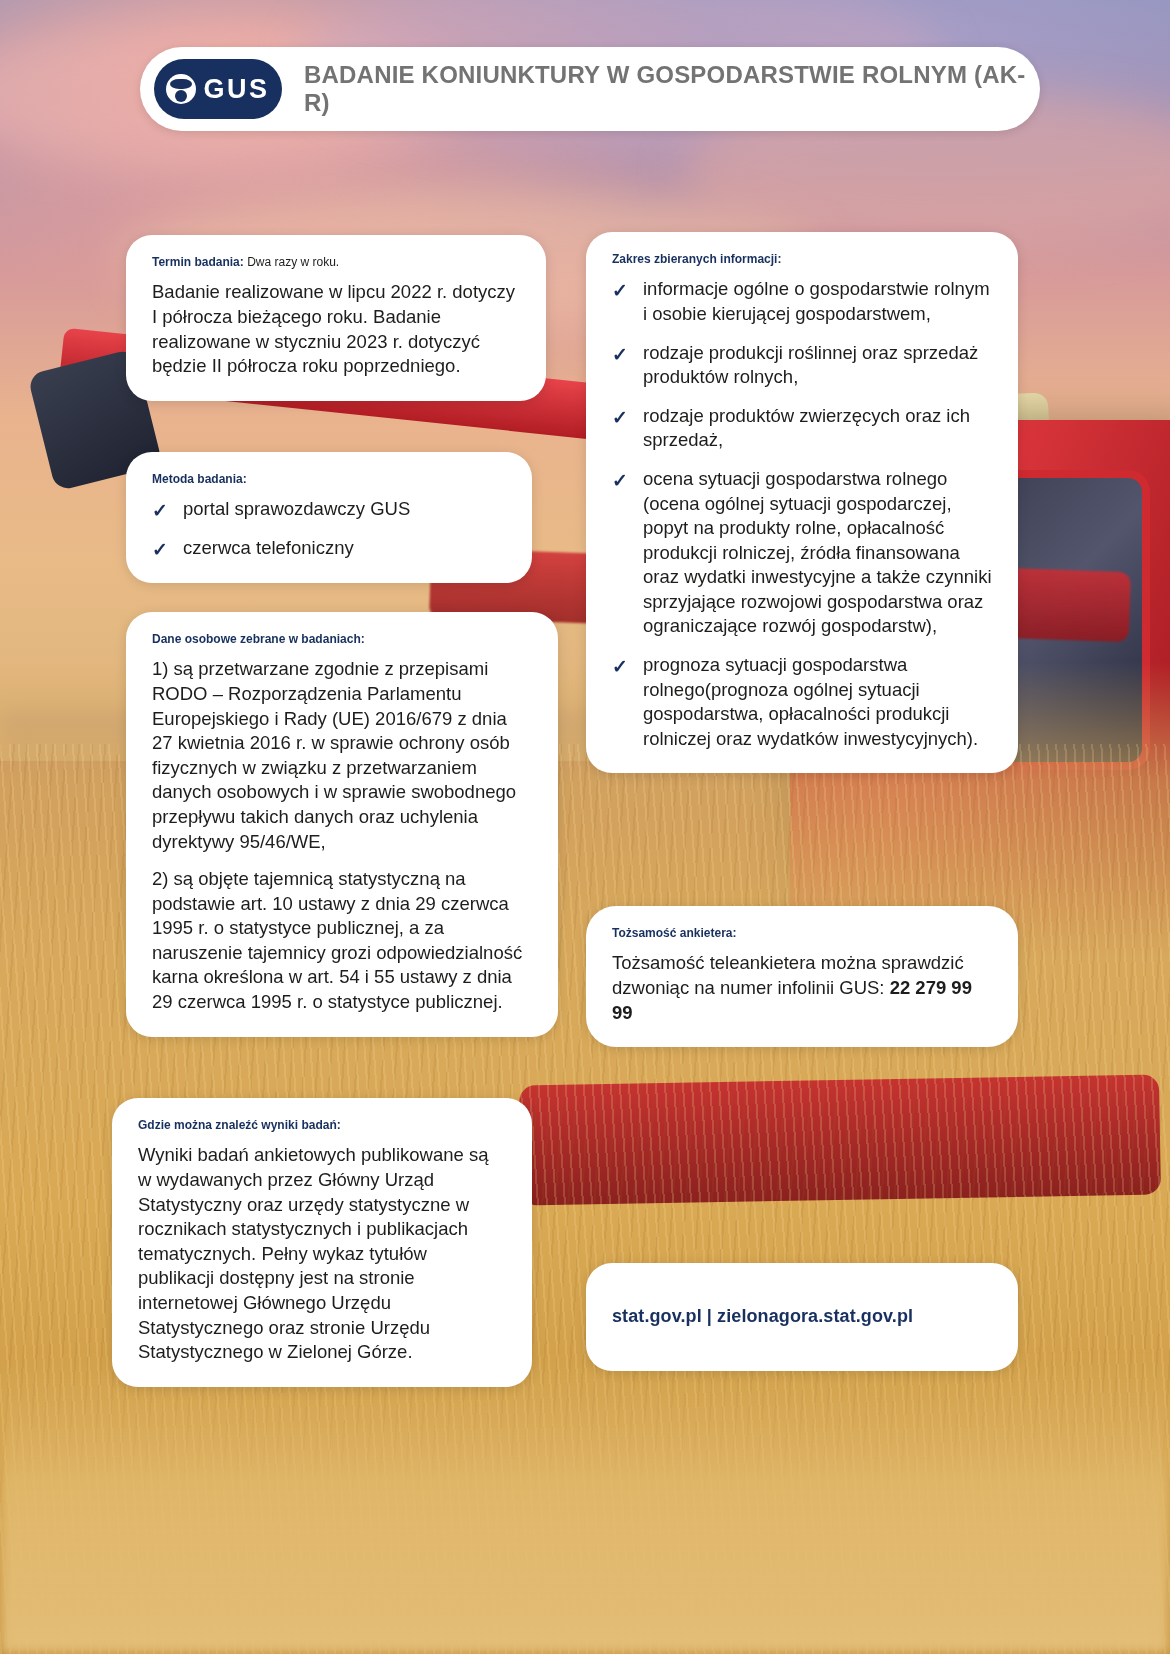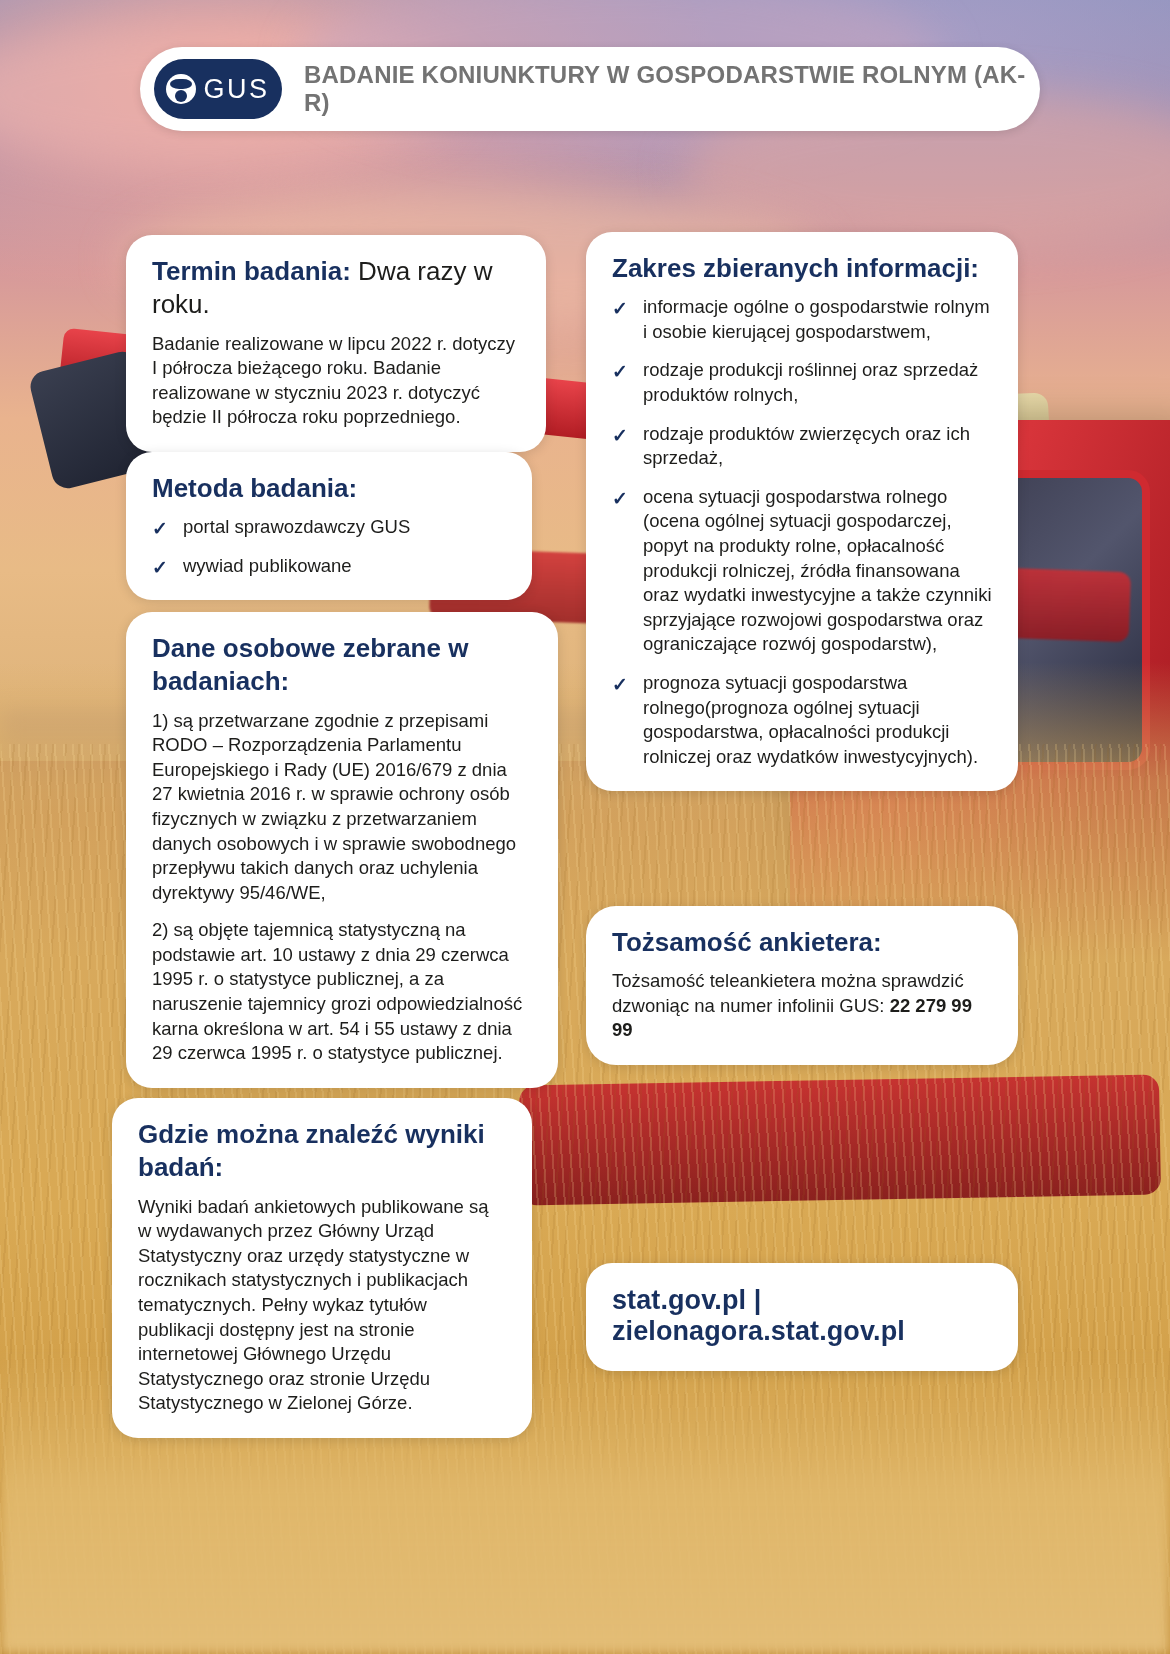--- a/index.html
+++ b/index.html
@@ -167,7 +167,7 @@
   .logo-text {
     color: #fff;
     font-size: 27px;
-    font-weight: normal;
+    font-weight: bold;
     letter-spacing: 2.5px;
   }
   .header-title {

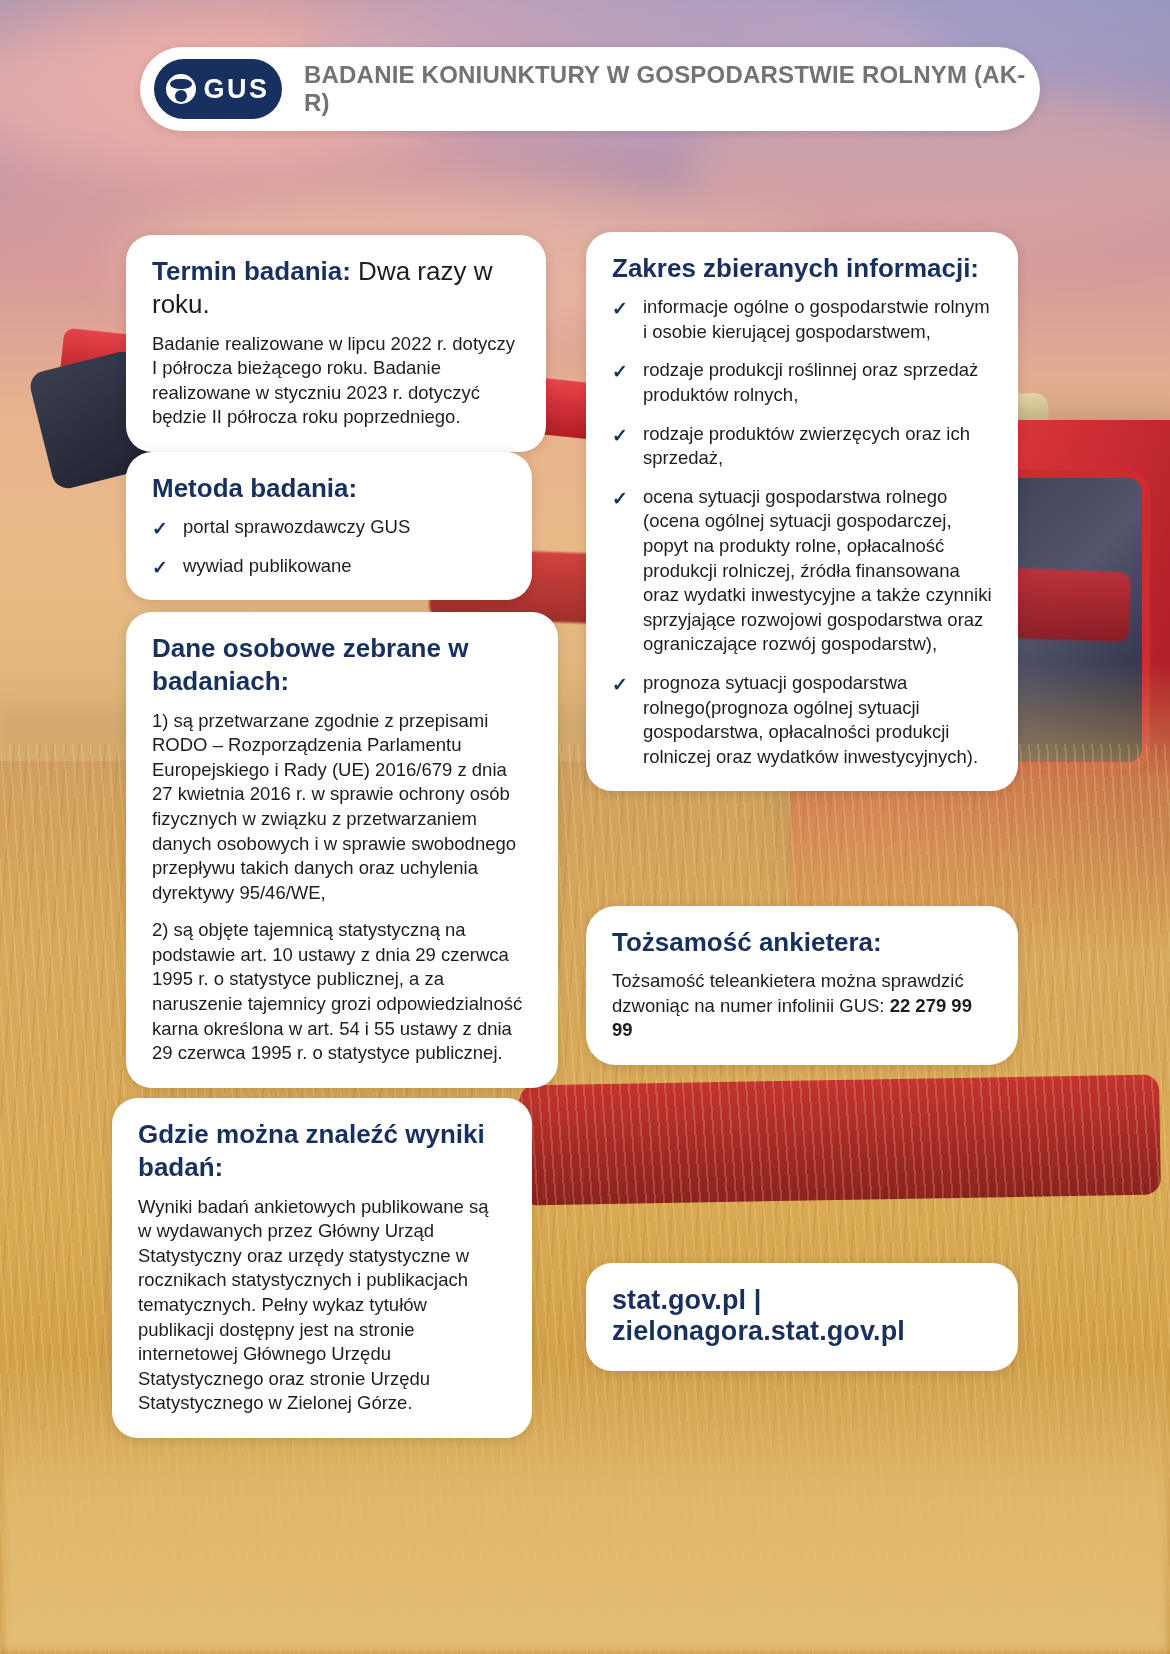--- a/index.html
+++ b/index.html
@@ -187,7 +187,7 @@
   }
   .card h2 {
     color: #18305f;
-    font-size: 26px;
+    font-size: 12px;
     font-weight: bold;
     margin-bottom: 10px;
     line-height: 1.28;

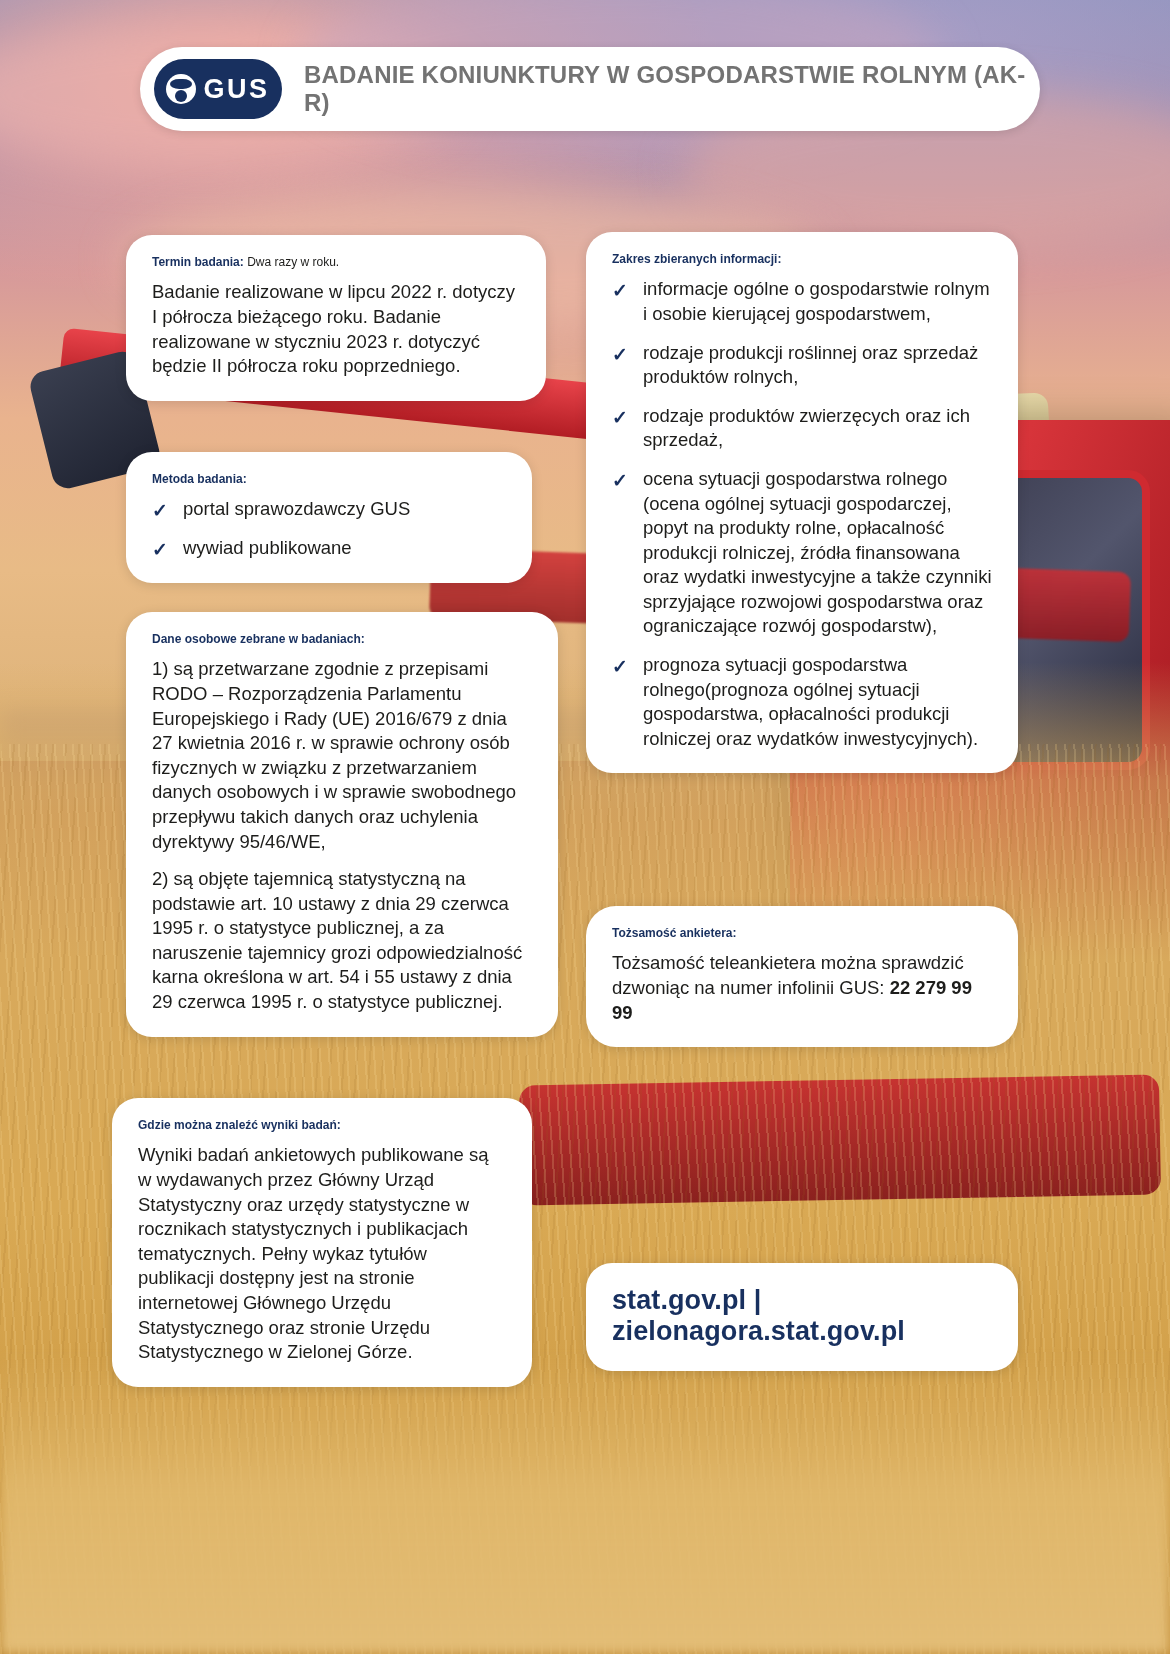--- a/index.html
+++ b/index.html
@@ -284,7 +284,7 @@
     <h2>Metoda badania:</h2>
     <ul class="ticks metoda-list">
       <li><span class="tick">✓</span><span>portal sprawozdawczy GUS</span></li>
-      <li><span class="tick">✓</span><span>wywiad publikowane</span></li>
+      <li><span class="tick">✓</span><span>czerwca telefoniczny</span></li>
     </ul>
   </div>
 

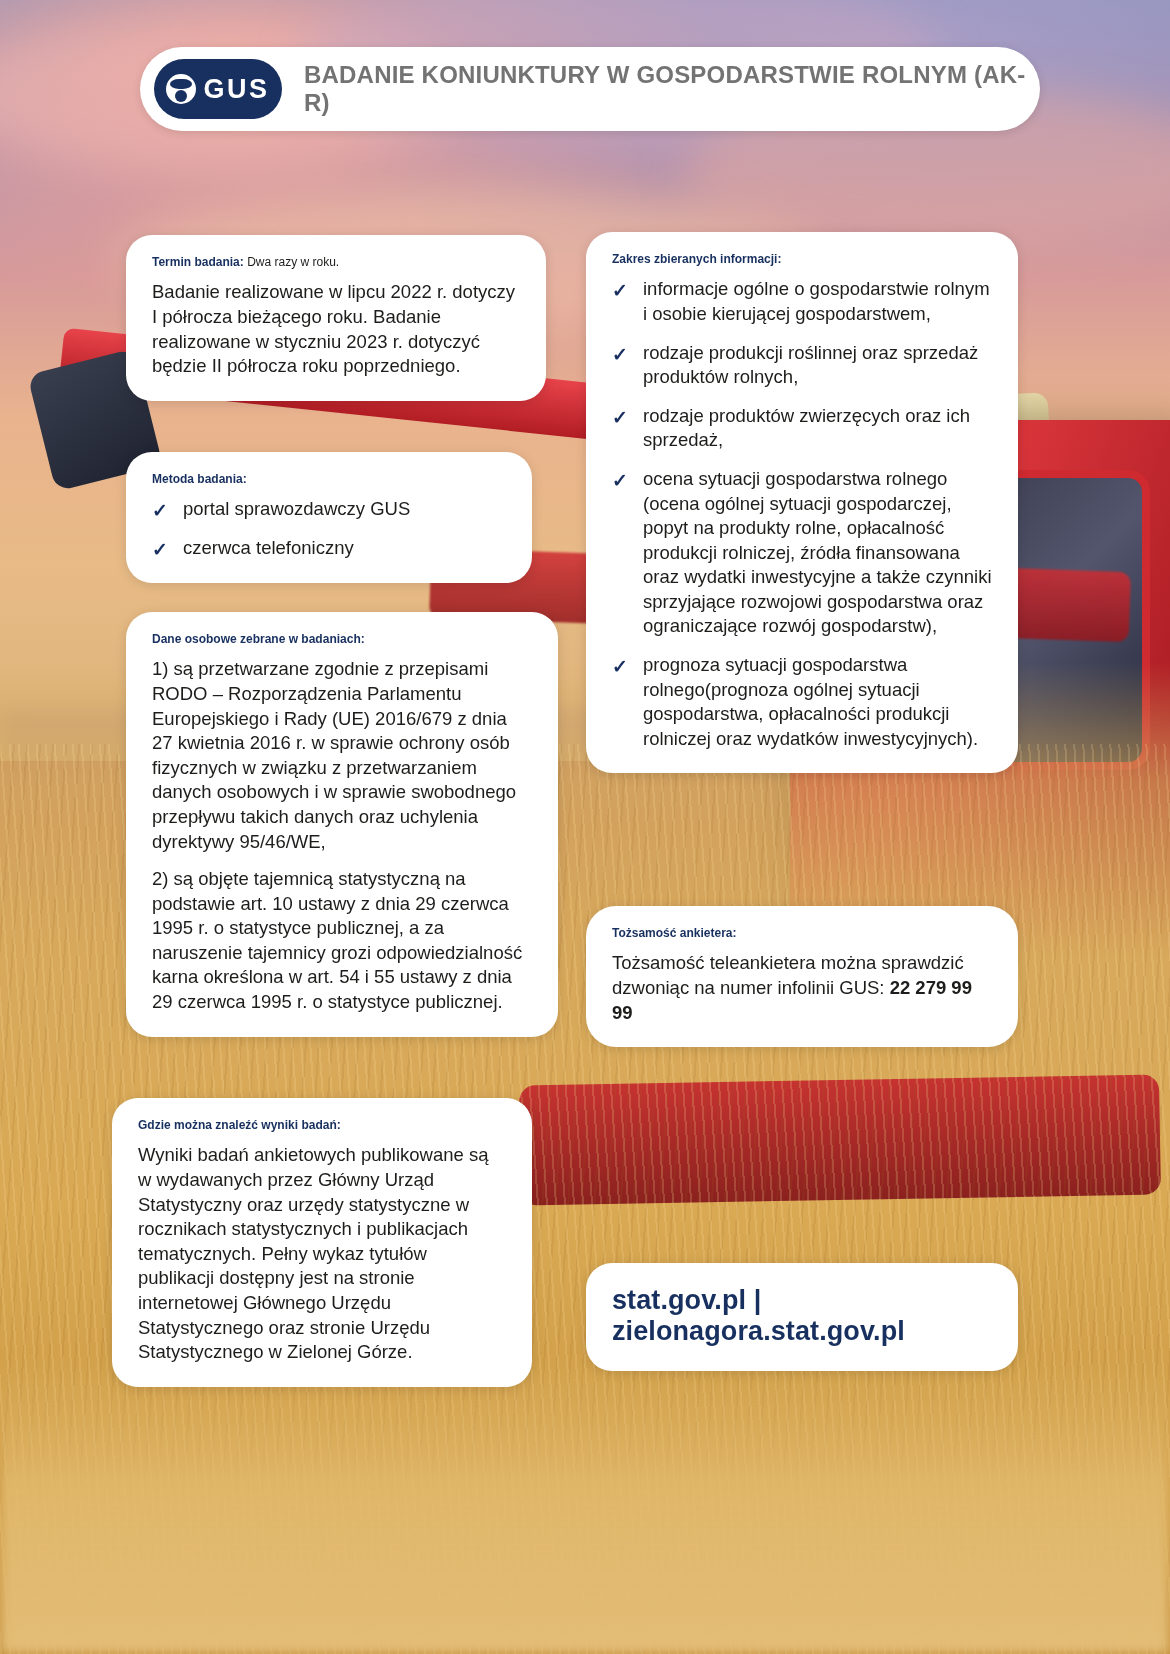--- a/index.html
+++ b/index.html
@@ -235,7 +235,7 @@
 
   .links-text {
     color: #18305f;
-    font-size: 27px;
+    font-size: 18px;
     font-weight: bold;
     letter-spacing: .1px;
   }

